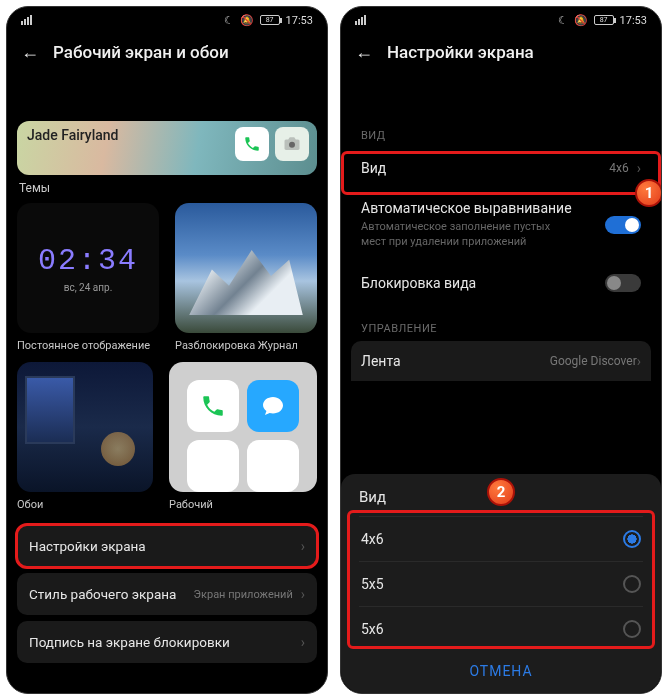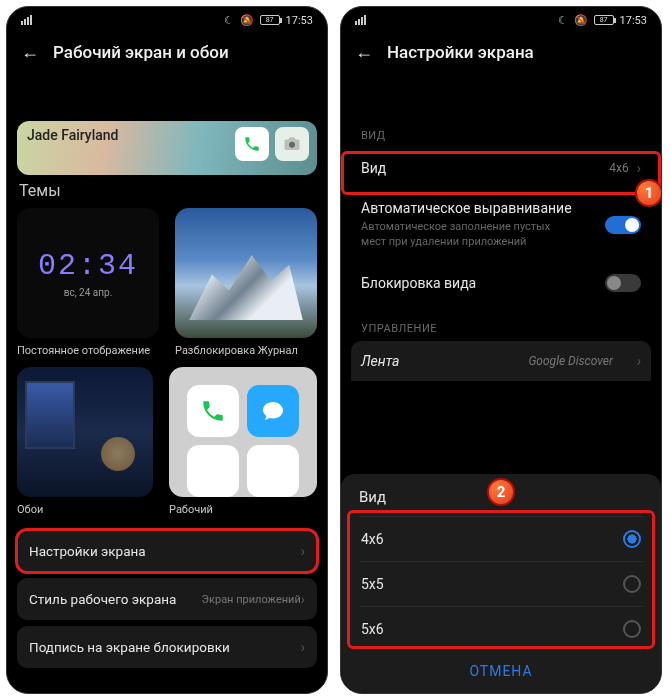--- a/index.html
+++ b/index.html
@@ -49,7 +49,7 @@
   }
   .mini-phone { background:#fff; color:#1bc455; }
   .mini-camera { background:#e7f0e8; color:#888; }
-  .themes-label { font-size:16px; color:#c8c8c8; padding:6px 2px 8px; }
+  .themes-label { font-size:12px; color:#c8c8c8; padding:6px 2px 8px; }
   .grid2 { display:flex; gap:16px; }
   .tile { flex:1; }
   .tile-img {

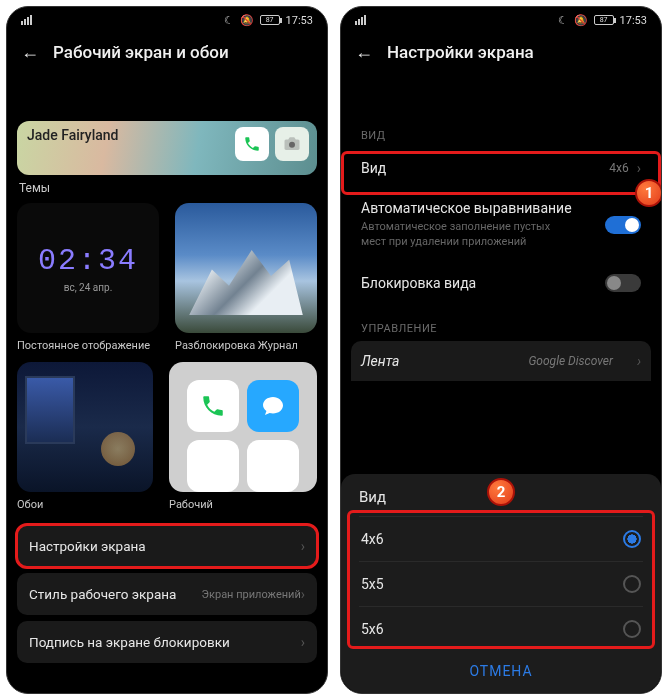--- a/index.html
+++ b/index.html
@@ -288,7 +288,7 @@
 
     <div class="divider"></div>
     <div class="section-label">УПРАВЛЕНИЕ</div>
-    <div class="pref-row" style="background:#1a1a1a;border-radius:10px 10px 0 0;font-style:italic;">
+    <div class="pref-row" style="background:#1a1a1a;border-radius:10px 10px 0 0;">
       <span>Лента</span>
       <span style="display:flex;gap:24px;align-items:center">
         <span class="val">Google Discover</span>

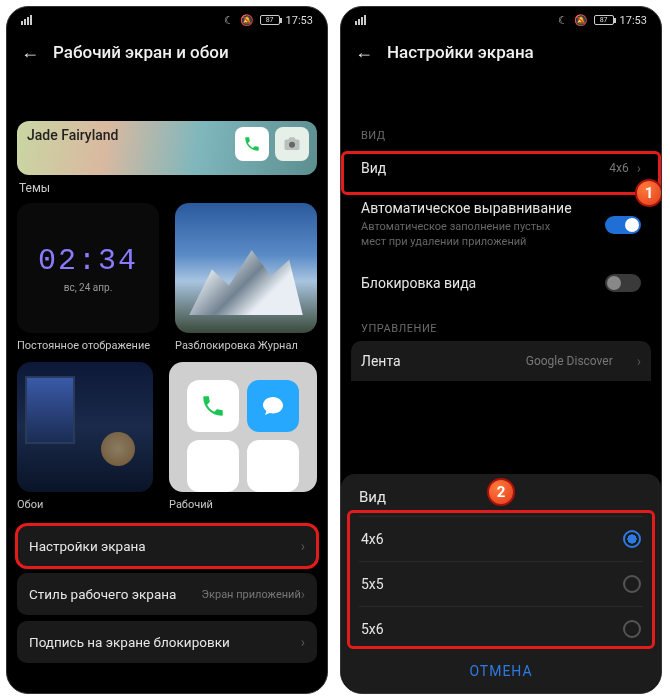--- a/index.html
+++ b/index.html
@@ -290,7 +290,7 @@
     <div class="section-label">УПРАВЛЕНИЕ</div>
     <div class="pref-row" style="background:#1a1a1a;border-radius:10px 10px 0 0;">
       <span>Лента</span>
-      <span style="display:flex;gap:24px;align-items:center">
+      <span style="display:flex;gap:0;align-items:center">
         <span class="val">Google Discover</span>
         <span class="chev" style="color:#555">›</span>
       </span>

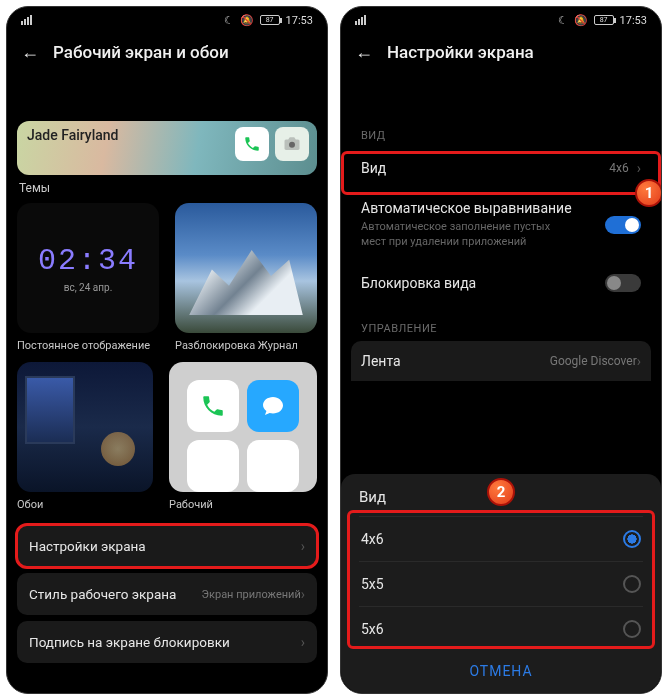--- a/index.html
+++ b/index.html
@@ -227,7 +227,7 @@
       </div>
       <div class="settings-row">
         <span>Стиль рабочего экрана</span>
-        <span style="display:flex;align-items:center">
+        <span style="display:flex;gap:8px;align-items:center">
           <span class="sub">Экран приложений</span>
           <span class="chev">›</span>
         </span>

